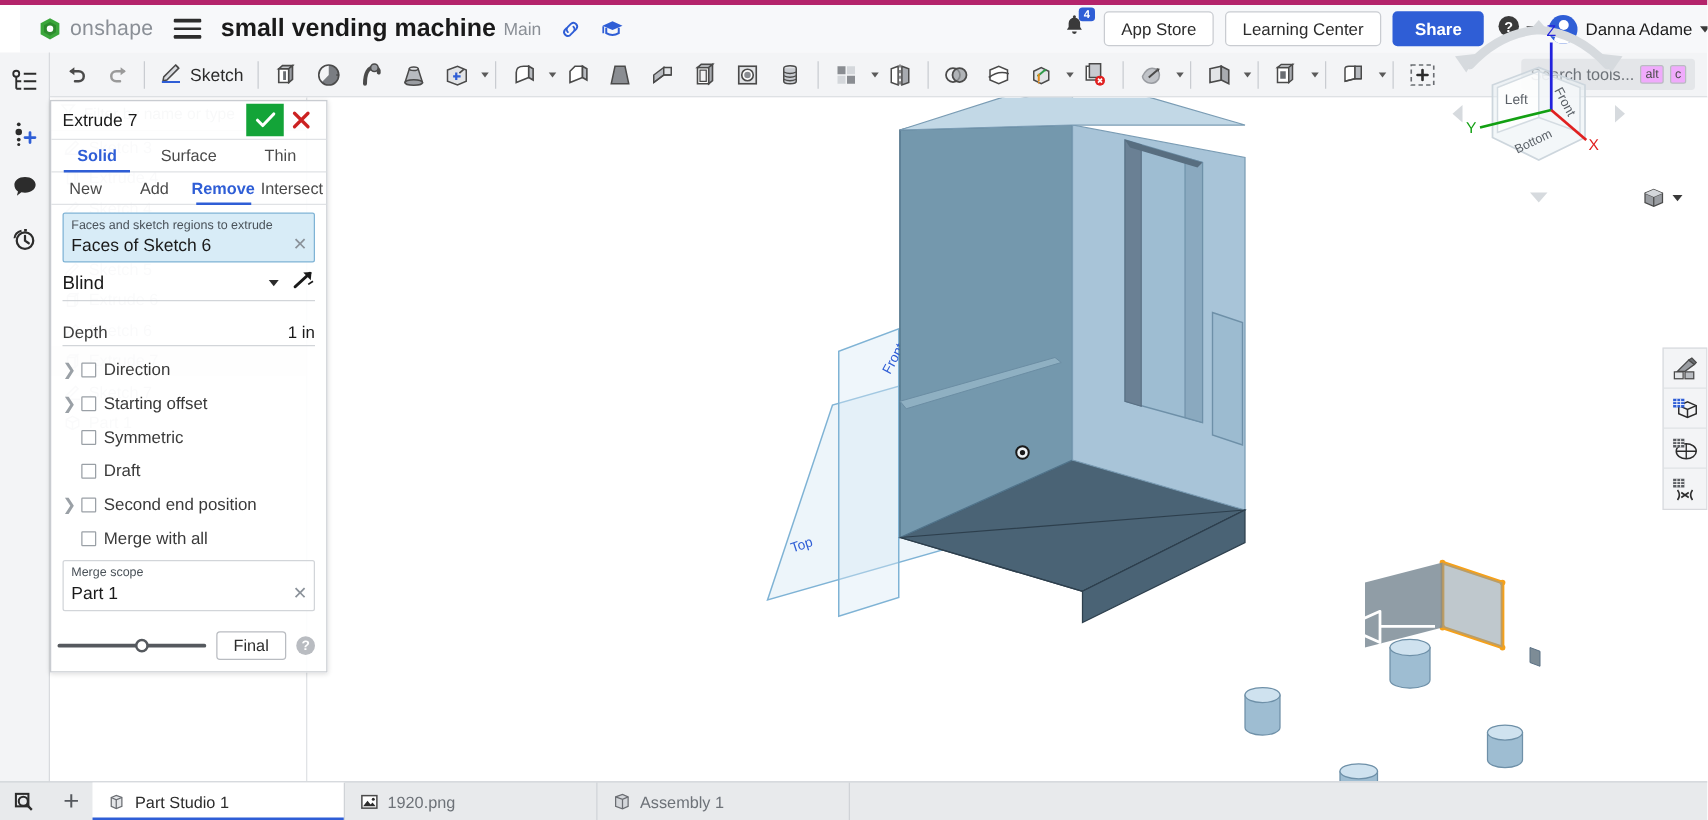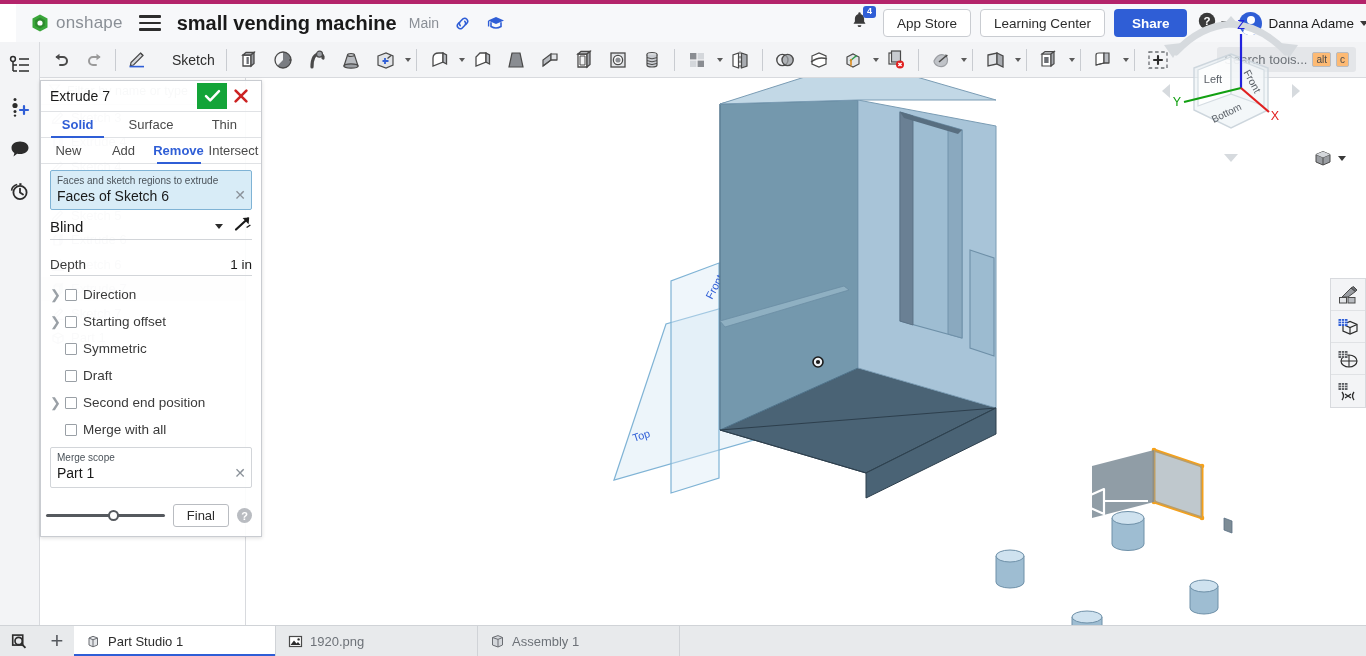--- a/index.html
+++ b/index.html
@@ -32,7 +32,7 @@
     margin-left: 16px; font-size: 20px; font-weight: bold; color: #1a1a1a;
     white-space: nowrap;
   }
-  .doc-branch { margin-left: 12px; font-size: 14px; color: #8a8f96; }
+  .doc-branch { margin-left: 6px; font-size: 14px; color: #8a8f96; }
   .hdr-icon { margin-left: 14px; display: flex; align-items: center; cursor: pointer; }
   .hdr-spacer { flex: 1; }
   .bell-wrap { position: relative; margin-right: 14px; cursor: pointer; }

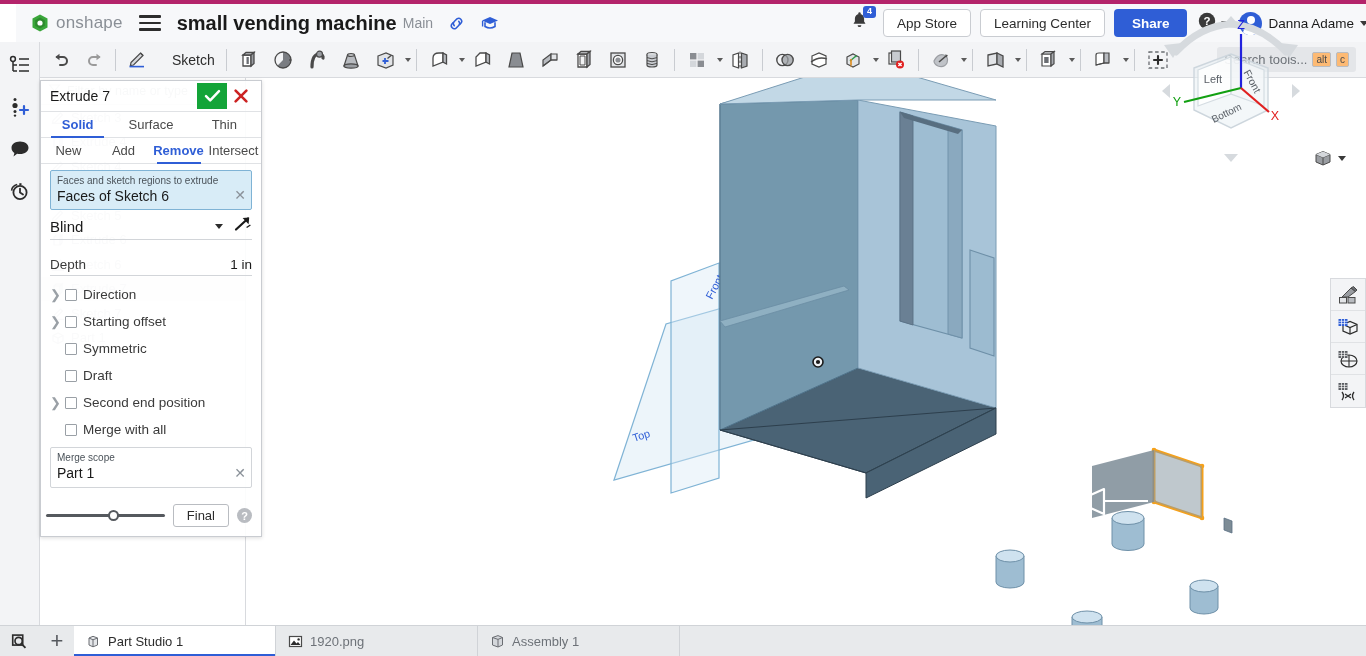--- a/index.html
+++ b/index.html
@@ -76,7 +76,7 @@
     background: #f3f4f6; border-bottom: 1px solid #d8dade;
     display: flex; align-items: center; padding-left: 6px;
   }
-  .tb-item { height: 30px; display: flex; align-items: center; padding: 0 6px; cursor: pointer; gap: 20px; }
+  .tb-item { height: 30px; display: flex; align-items: center; padding: 0 6px; cursor: pointer; }
   .tb-sep { width: 1px; height: 22px; background: #c9ccd1; margin: 0 5px; }
   .tb-label { font-size: 14px; color: #2c2c2c; margin-left: 5px; }
   .tb-caret { width: 0; height: 0; border-left: 3.5px solid transparent; border-right: 3.5px solid transparent; border-top: 4.5px solid #5a5a5a; margin-left: 3px; cursor: pointer; }

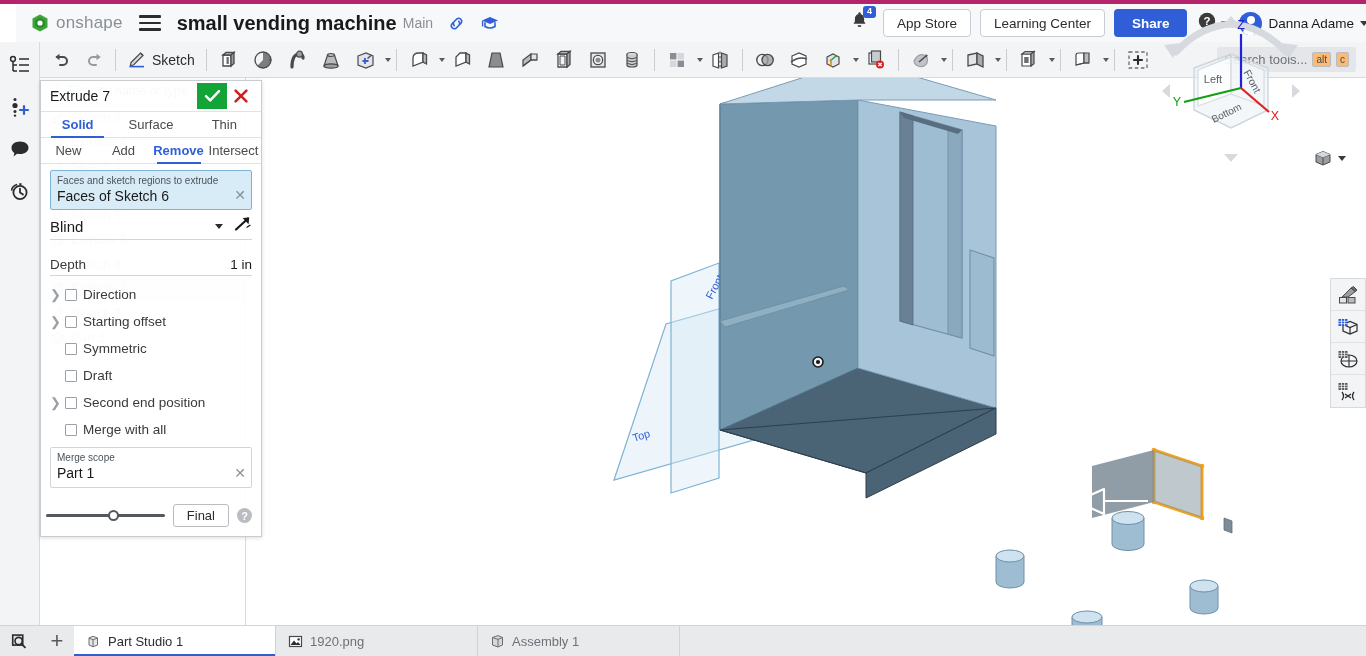--- a/index.html
+++ b/index.html
@@ -86,7 +86,7 @@
   }
   .search-ph { font-size: 13px; color: #6d7278; }
   .kbd {
-    font-size: 10px; color: #4a4a4a; background: #fdba74; border: 1px solid #b9bcc1;
+    font-size: 10px; color: #4a4a4a; background: #f0abfc; border: 1px solid #b9bcc1;
     border-radius: 2px; padding: 0px 3px; line-height: 13px;
   }
 

